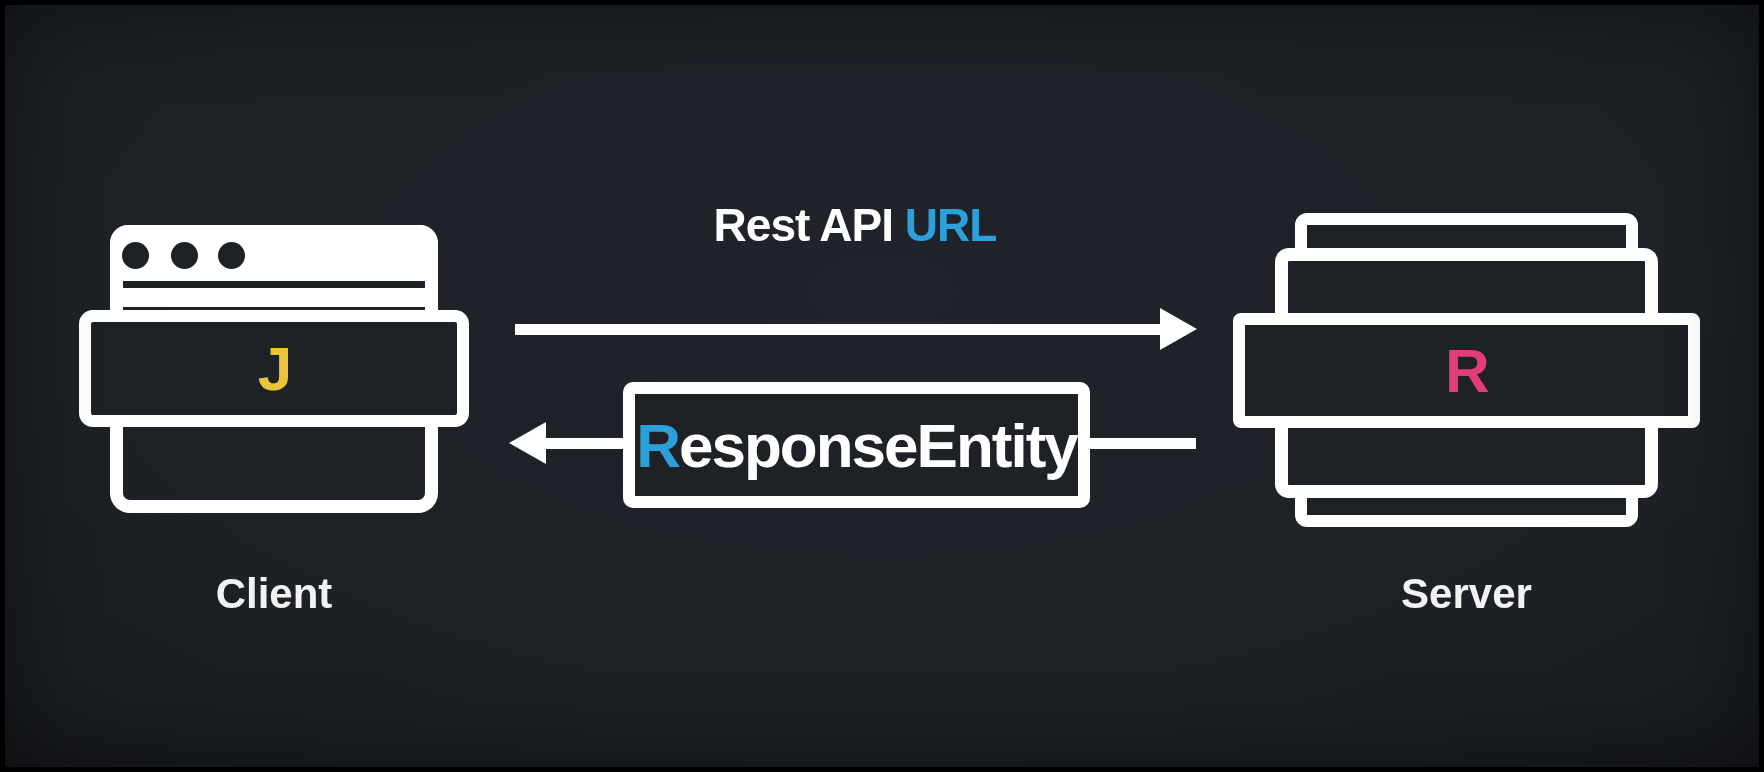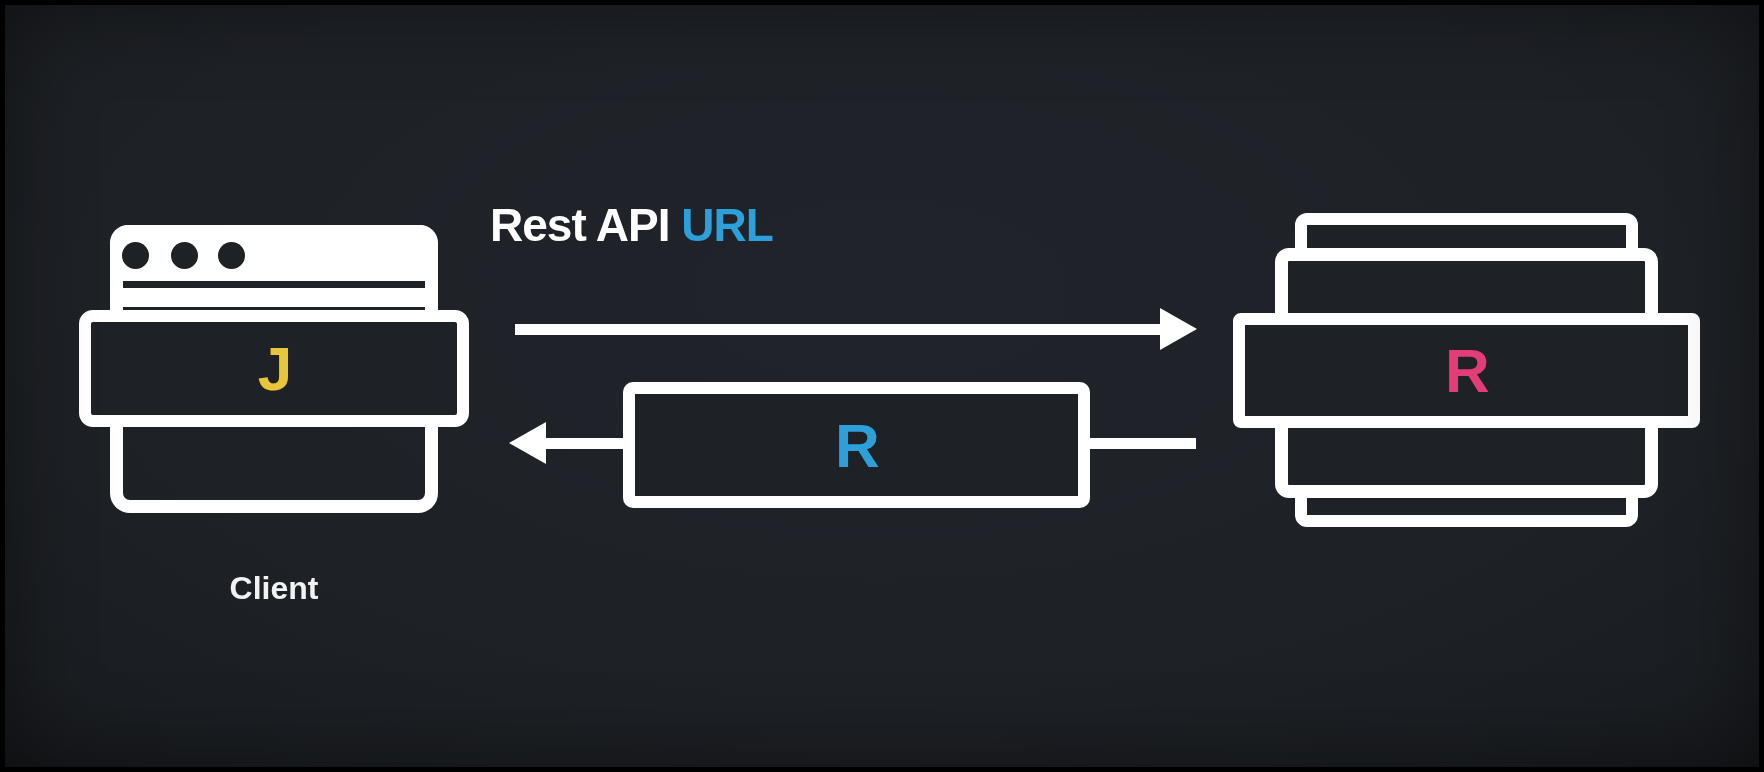--- a/index.html
+++ b/index.html
@@ -103,7 +103,7 @@
   .req-label {
     position: absolute;
     left: 490px; top: 198px; width: 730px;
-    text-align: left;
+    text-align: center;
     font-weight: 700;
     font-size: 46px;
     letter-spacing: -1px;

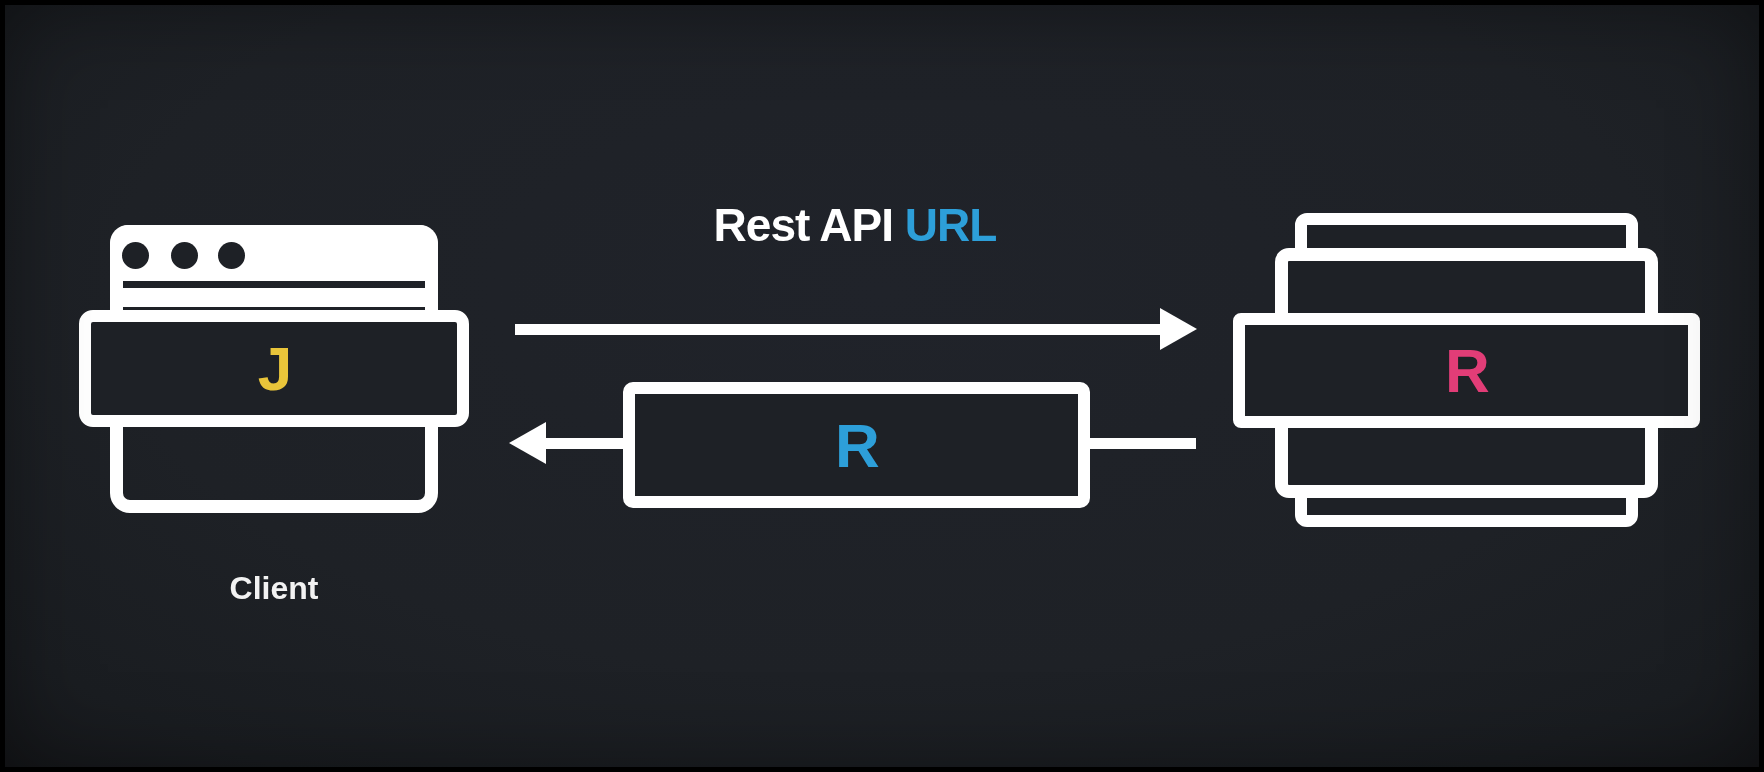--- a/index.html
+++ b/index.html
@@ -174,6 +174,7 @@
   <div class="shaft resp-shaft-left"></div>
   <div class="label-box resp-box">
     <span class="accent-blue">R</span>
+      <span>esponseEntity</span>
   </div>
   <div class="shaft resp-shaft-right"></div>
 

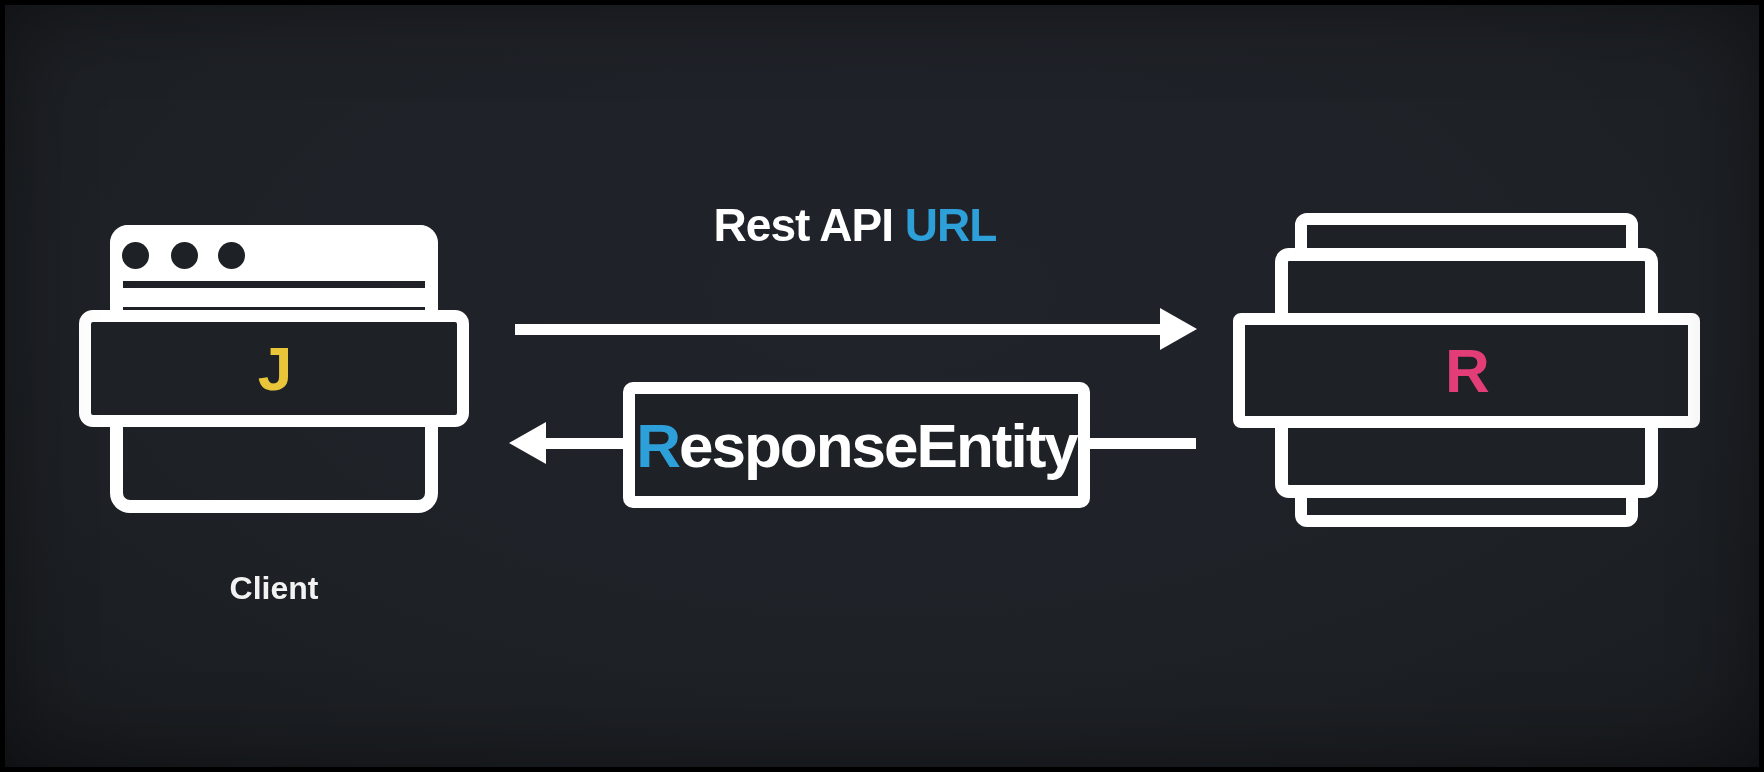--- a/index.html
+++ b/index.html
@@ -137,7 +137,7 @@
     top: 570px;
     text-align: center;
     font-weight: 700;
-    font-size: 32px;
+    font-size: 42px;
     color: #f2f2f2;
     z-index: 2;
   }

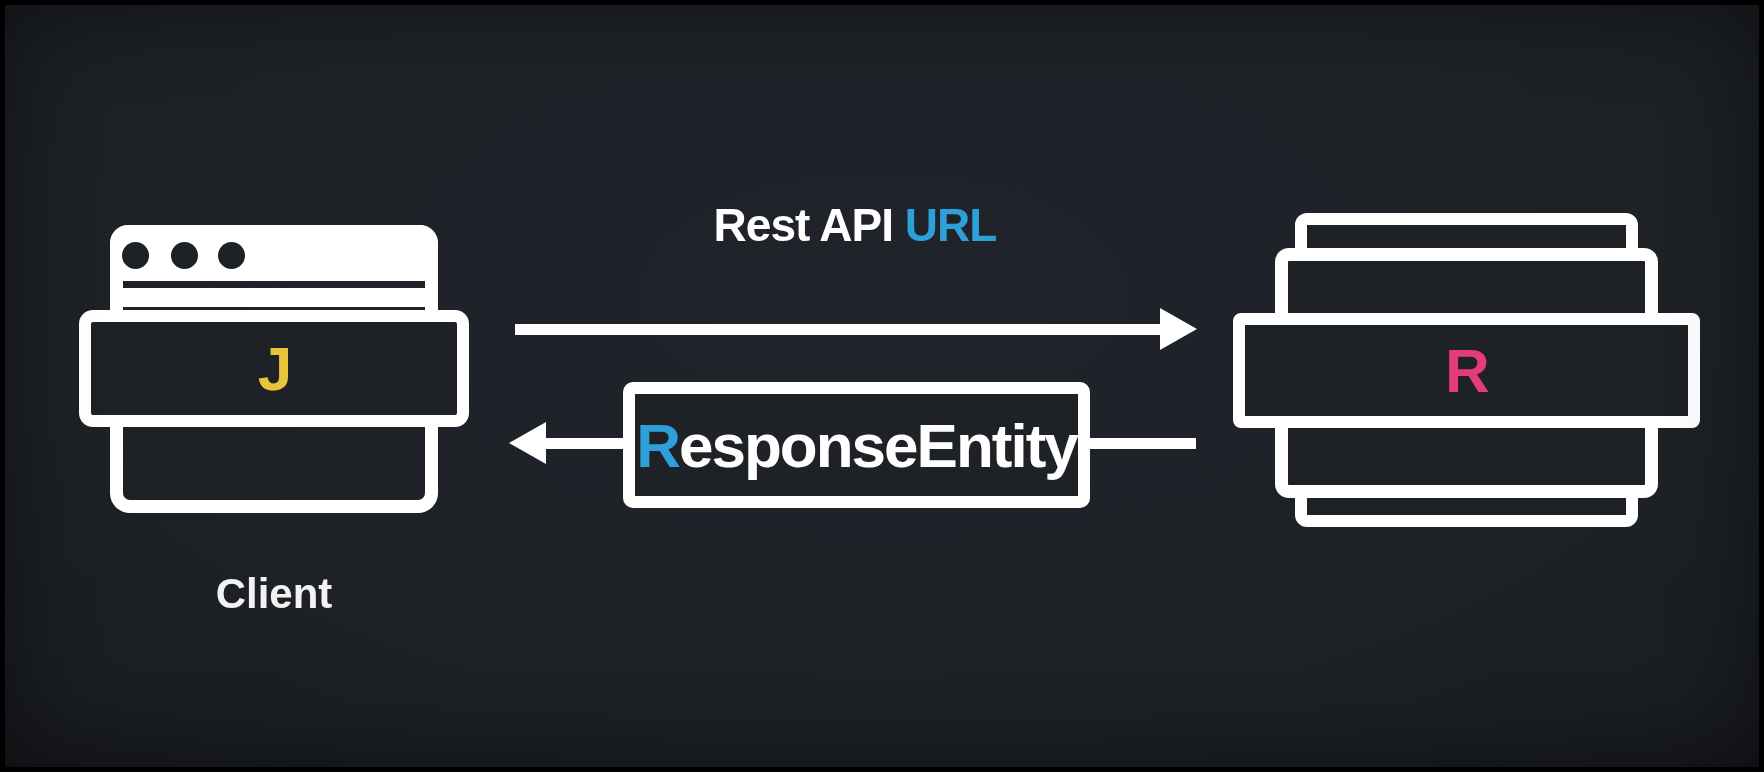--- a/index.html
+++ b/index.html
@@ -186,6 +186,7 @@
     <span class="accent-pink">R</span>
   </div>
 
+  <div class="caption server-caption">Server</div>
 
 </div>
 

